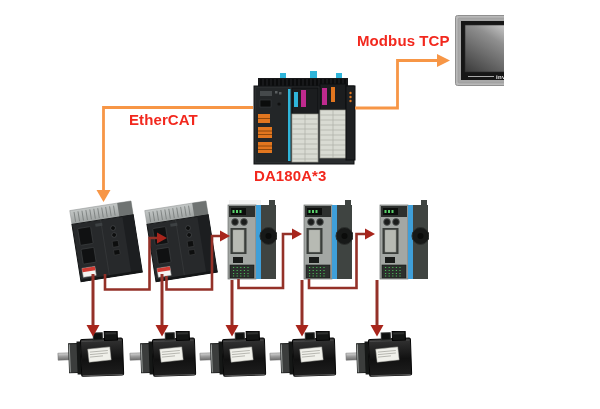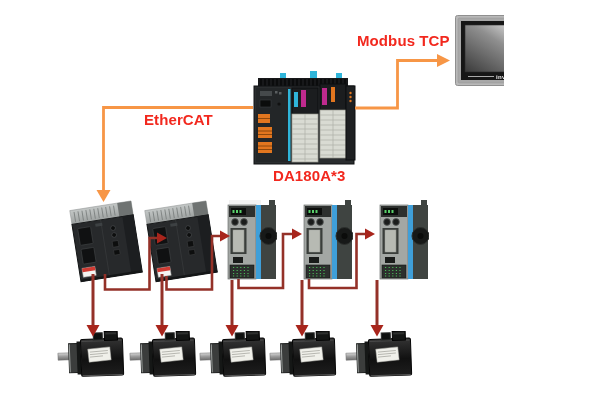--- a/index.html
+++ b/index.html
@@ -323,7 +323,7 @@
   </svg>
 
   <div class="lbl" style="left:357px;top:33px">Modbus TCP</div>
-  <div class="lbl" style="left:144px;top:112px">EtherCAT</div>
+  <div class="lbl" style="left:129px;top:112px">EtherCAT</div>
   <div class="lbl" style="left:273px;top:168px">DA180A*3</div>
 
 </div>

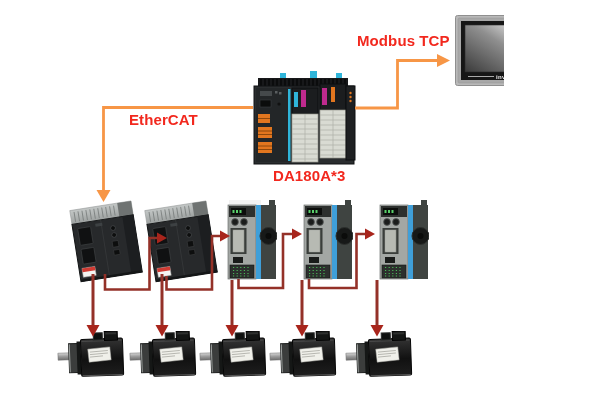--- a/index.html
+++ b/index.html
@@ -324,7 +324,7 @@
 
   <div class="lbl" style="left:357px;top:33px">Modbus TCP</div>
   <div class="lbl" style="left:129px;top:112px">EtherCAT</div>
-  <div class="lbl" style="left:273px;top:168px">DA180A*3</div>
+  <div class="lbl" style="left:254px;top:168px">DA180A*3</div>
 
 </div>
 

